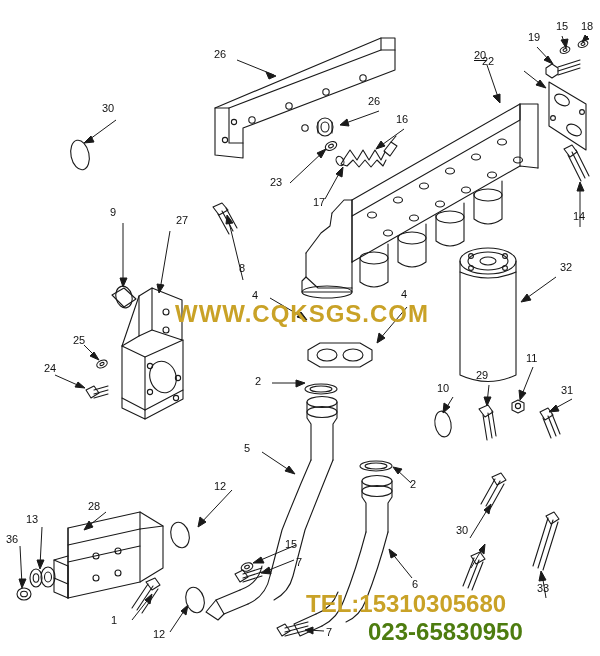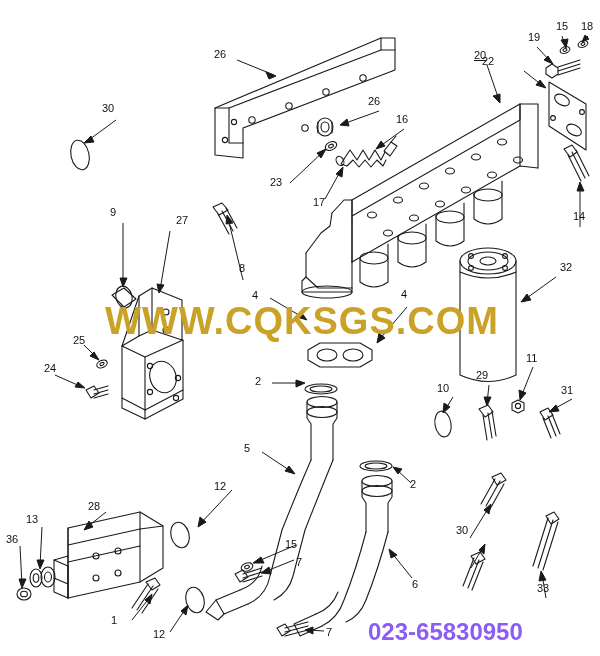--- a/index.html
+++ b/index.html
@@ -8,7 +8,7 @@
   svg#art{position:absolute;left:0;top:0;width:600px;height:656px;}
   .cal{position:absolute;font-family:"Liberation Sans",sans-serif;font-size:11px;color:#111;font-weight:400;}
   .wm{position:absolute;left:32px;top:300px;width:540px;text-align:center;
-      font-family:"Liberation Sans",sans-serif;font-weight:bold;font-size:38px;
+      font-family:"Liberation Sans",sans-serif;font-weight:bold;font-size:24px;
       color:#c9a227;letter-spacing:1px;white-space:nowrap;}
   .tel{position:absolute;left:306px;top:590px;font-family:"Liberation Sans",sans-serif;
        font-weight:bold;font-size:24px;color:#c9a227;line-height:28px;white-space:nowrap;}

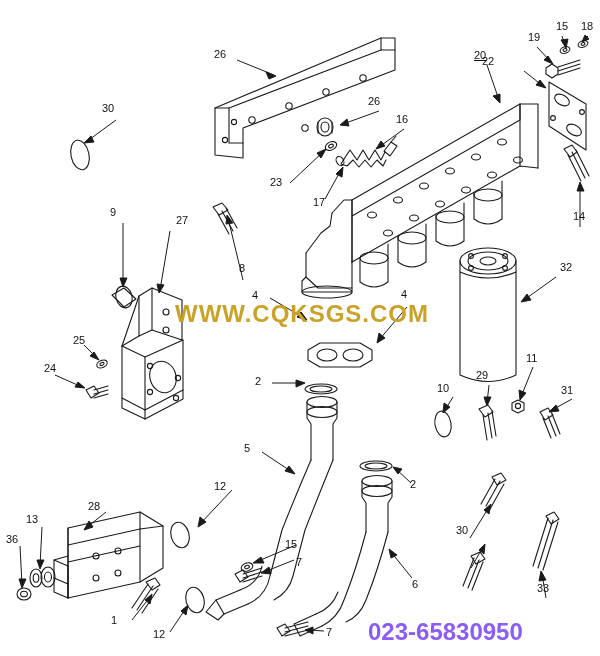--- a/index.html
+++ b/index.html
@@ -431,6 +431,7 @@
 <div class="cal" style="left:6px;top:533px;">36</div>
 
 <div class="wm">WWW.CQKSGS.COM</div>
+<div class="tel">TEL:15310305680</div>
 <div class="tel2">023-65830950</div>
 
 </div>

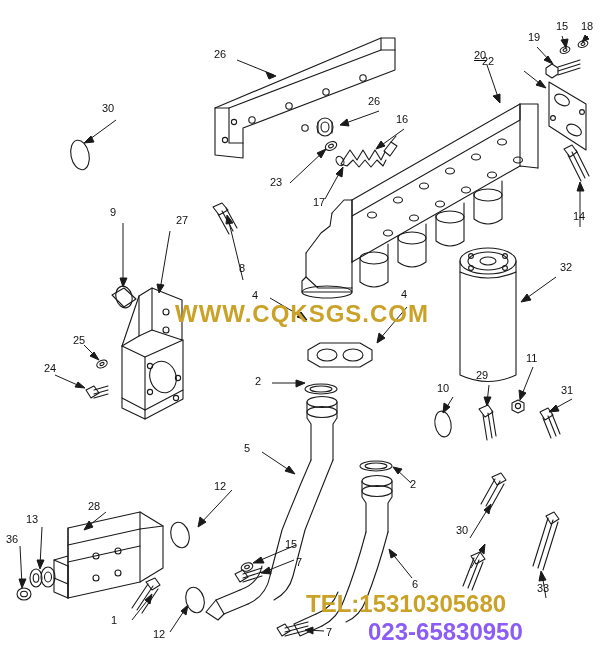--- a/index.html
+++ b/index.html
@@ -13,7 +13,7 @@
   .tel{position:absolute;left:306px;top:590px;font-family:"Liberation Sans",sans-serif;
        font-weight:bold;font-size:24px;color:#c9a227;line-height:28px;white-space:nowrap;}
   .tel2{position:absolute;left:368px;top:618px;font-family:"Liberation Sans",sans-serif;
-       font-weight:bold;font-size:24px;color:#8b5cf6;white-space:nowrap;text-align:right;}
+       font-weight:bold;font-size:24px;color:#4d7c0f;white-space:nowrap;text-align:right;}
 </style>
 </head>
 <body>

